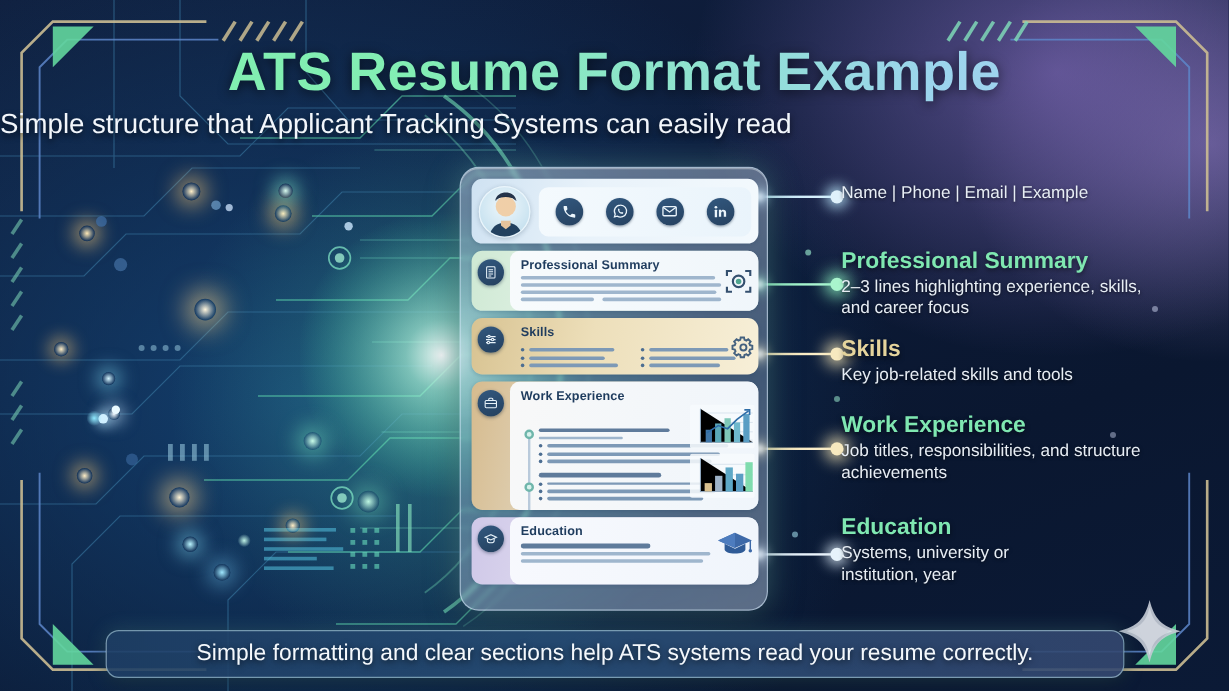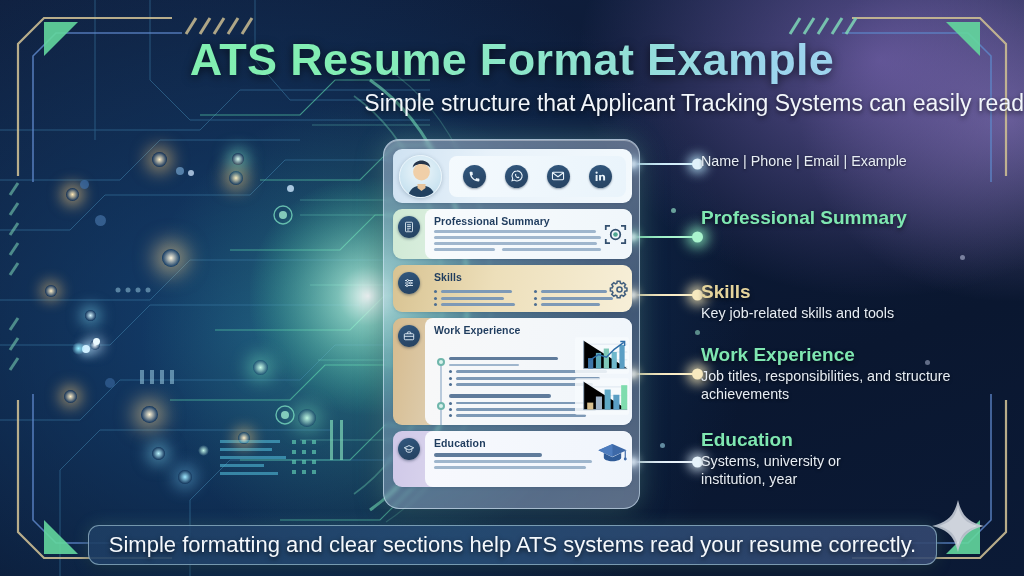--- a/index.html
+++ b/index.html
@@ -35,7 +35,7 @@
     filter:drop-shadow(0 2px 5px rgba(0,0,0,.6));
   }
   .subtitle {
-    position:absolute; left:0; right:0; top:90px; text-align:right;
+    position:absolute; left:0; right:0; top:90px; text-align:left;
     font-size:23px; color:#f2f6fb; font-weight:400;
     text-shadow:0 2px 5px rgba(0,0,0,.65);
   }

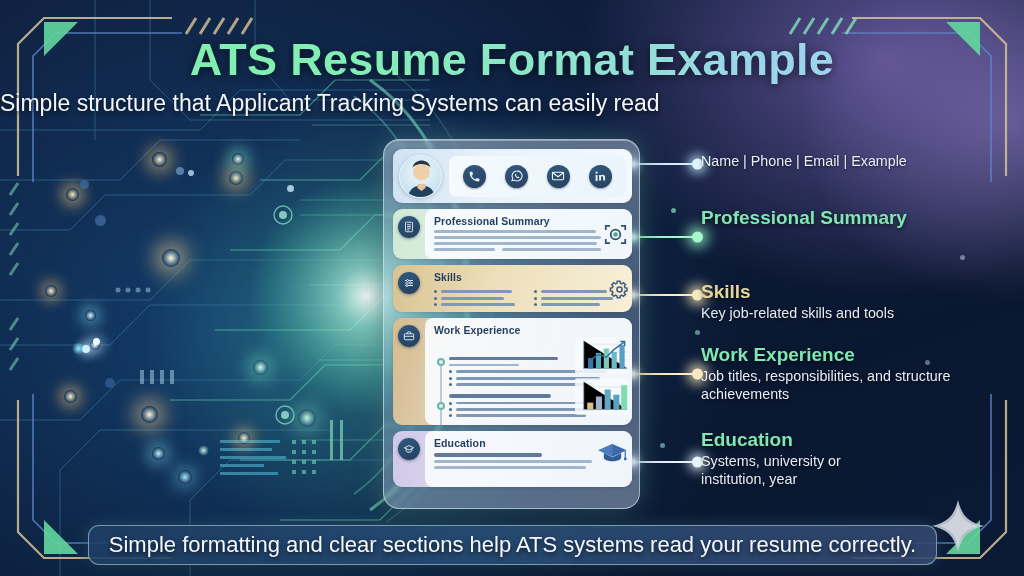--- a/index.html
+++ b/index.html
@@ -589,6 +589,7 @@
   </div>
   <div class="lbl" style="top:208px">
     <h3 style="color:#7fe7b1">Professional Summary</h3>
+    <p style="width:268px">2–3 lines highlighting experience, skills, and career focus</p>
   </div>
   <div class="lbl" style="top:282px">
     <h3 style="color:#e5d49c">Skills</h3>

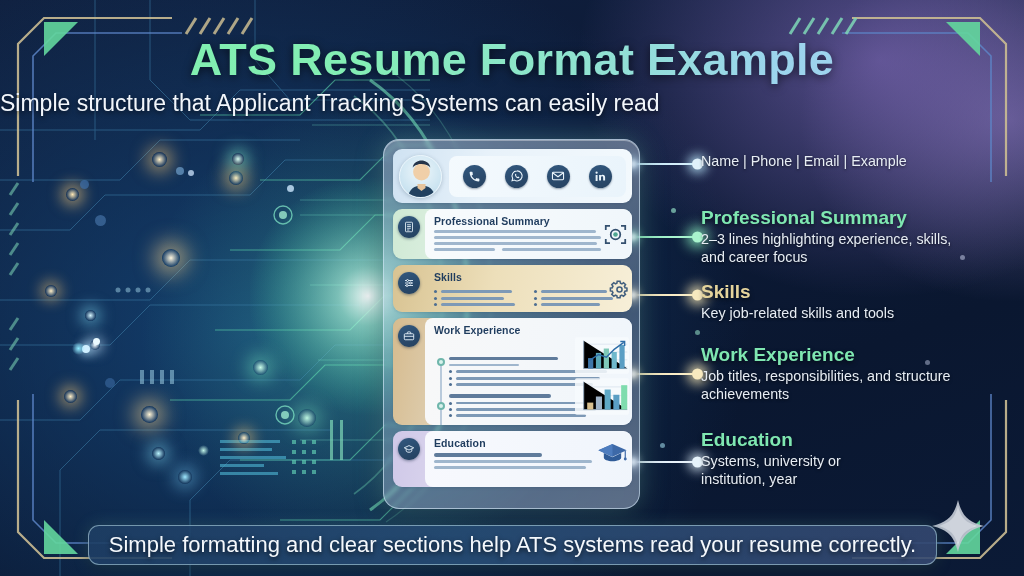--- a/index.html
+++ b/index.html
@@ -134,7 +134,7 @@
     box-shadow:0 0 16px rgba(120,210,215,.22), 0 4px 14px rgba(0,0,0,.4);
     display:flex; align-items:center; justify-content:center;
   }
-  #banner span { font-size:22px; color:#f4f8fc; text-shadow:0 2px 5px rgba(0,0,0,.7); }
+  #banner span { font-size:19px; color:#f4f8fc; text-shadow:0 2px 5px rgba(0,0,0,.7); }
 </style>
 </head>
 <body>

